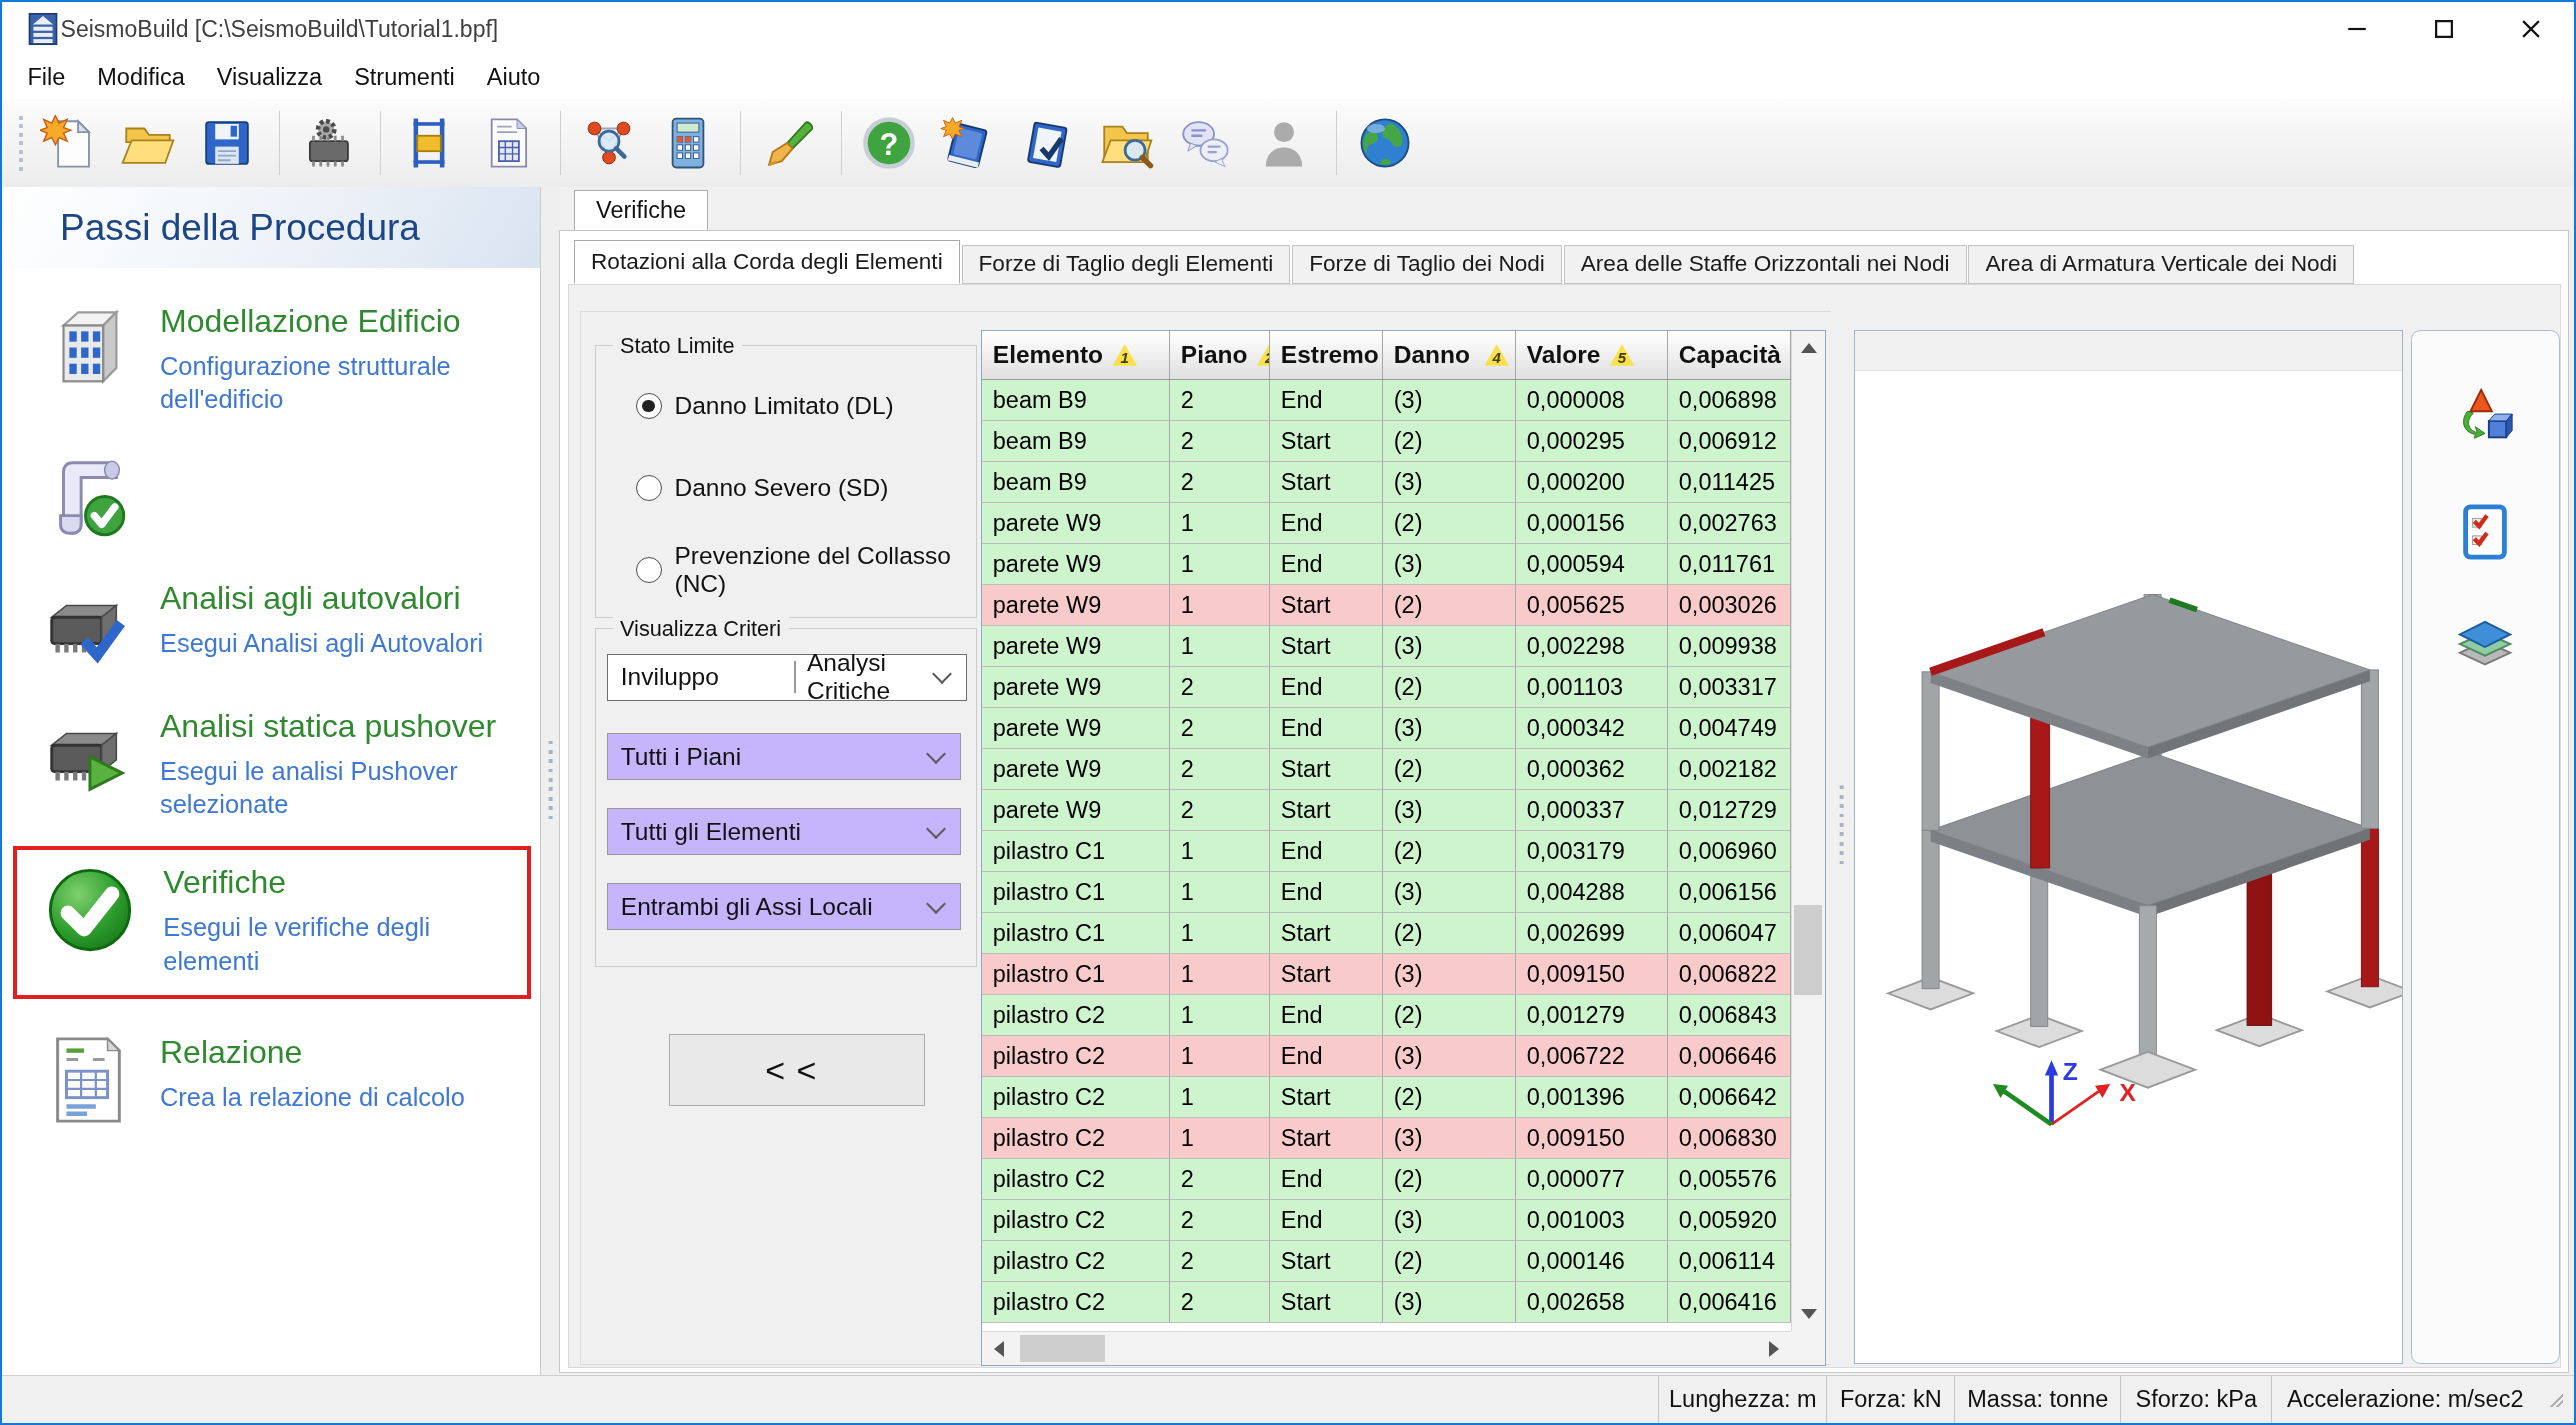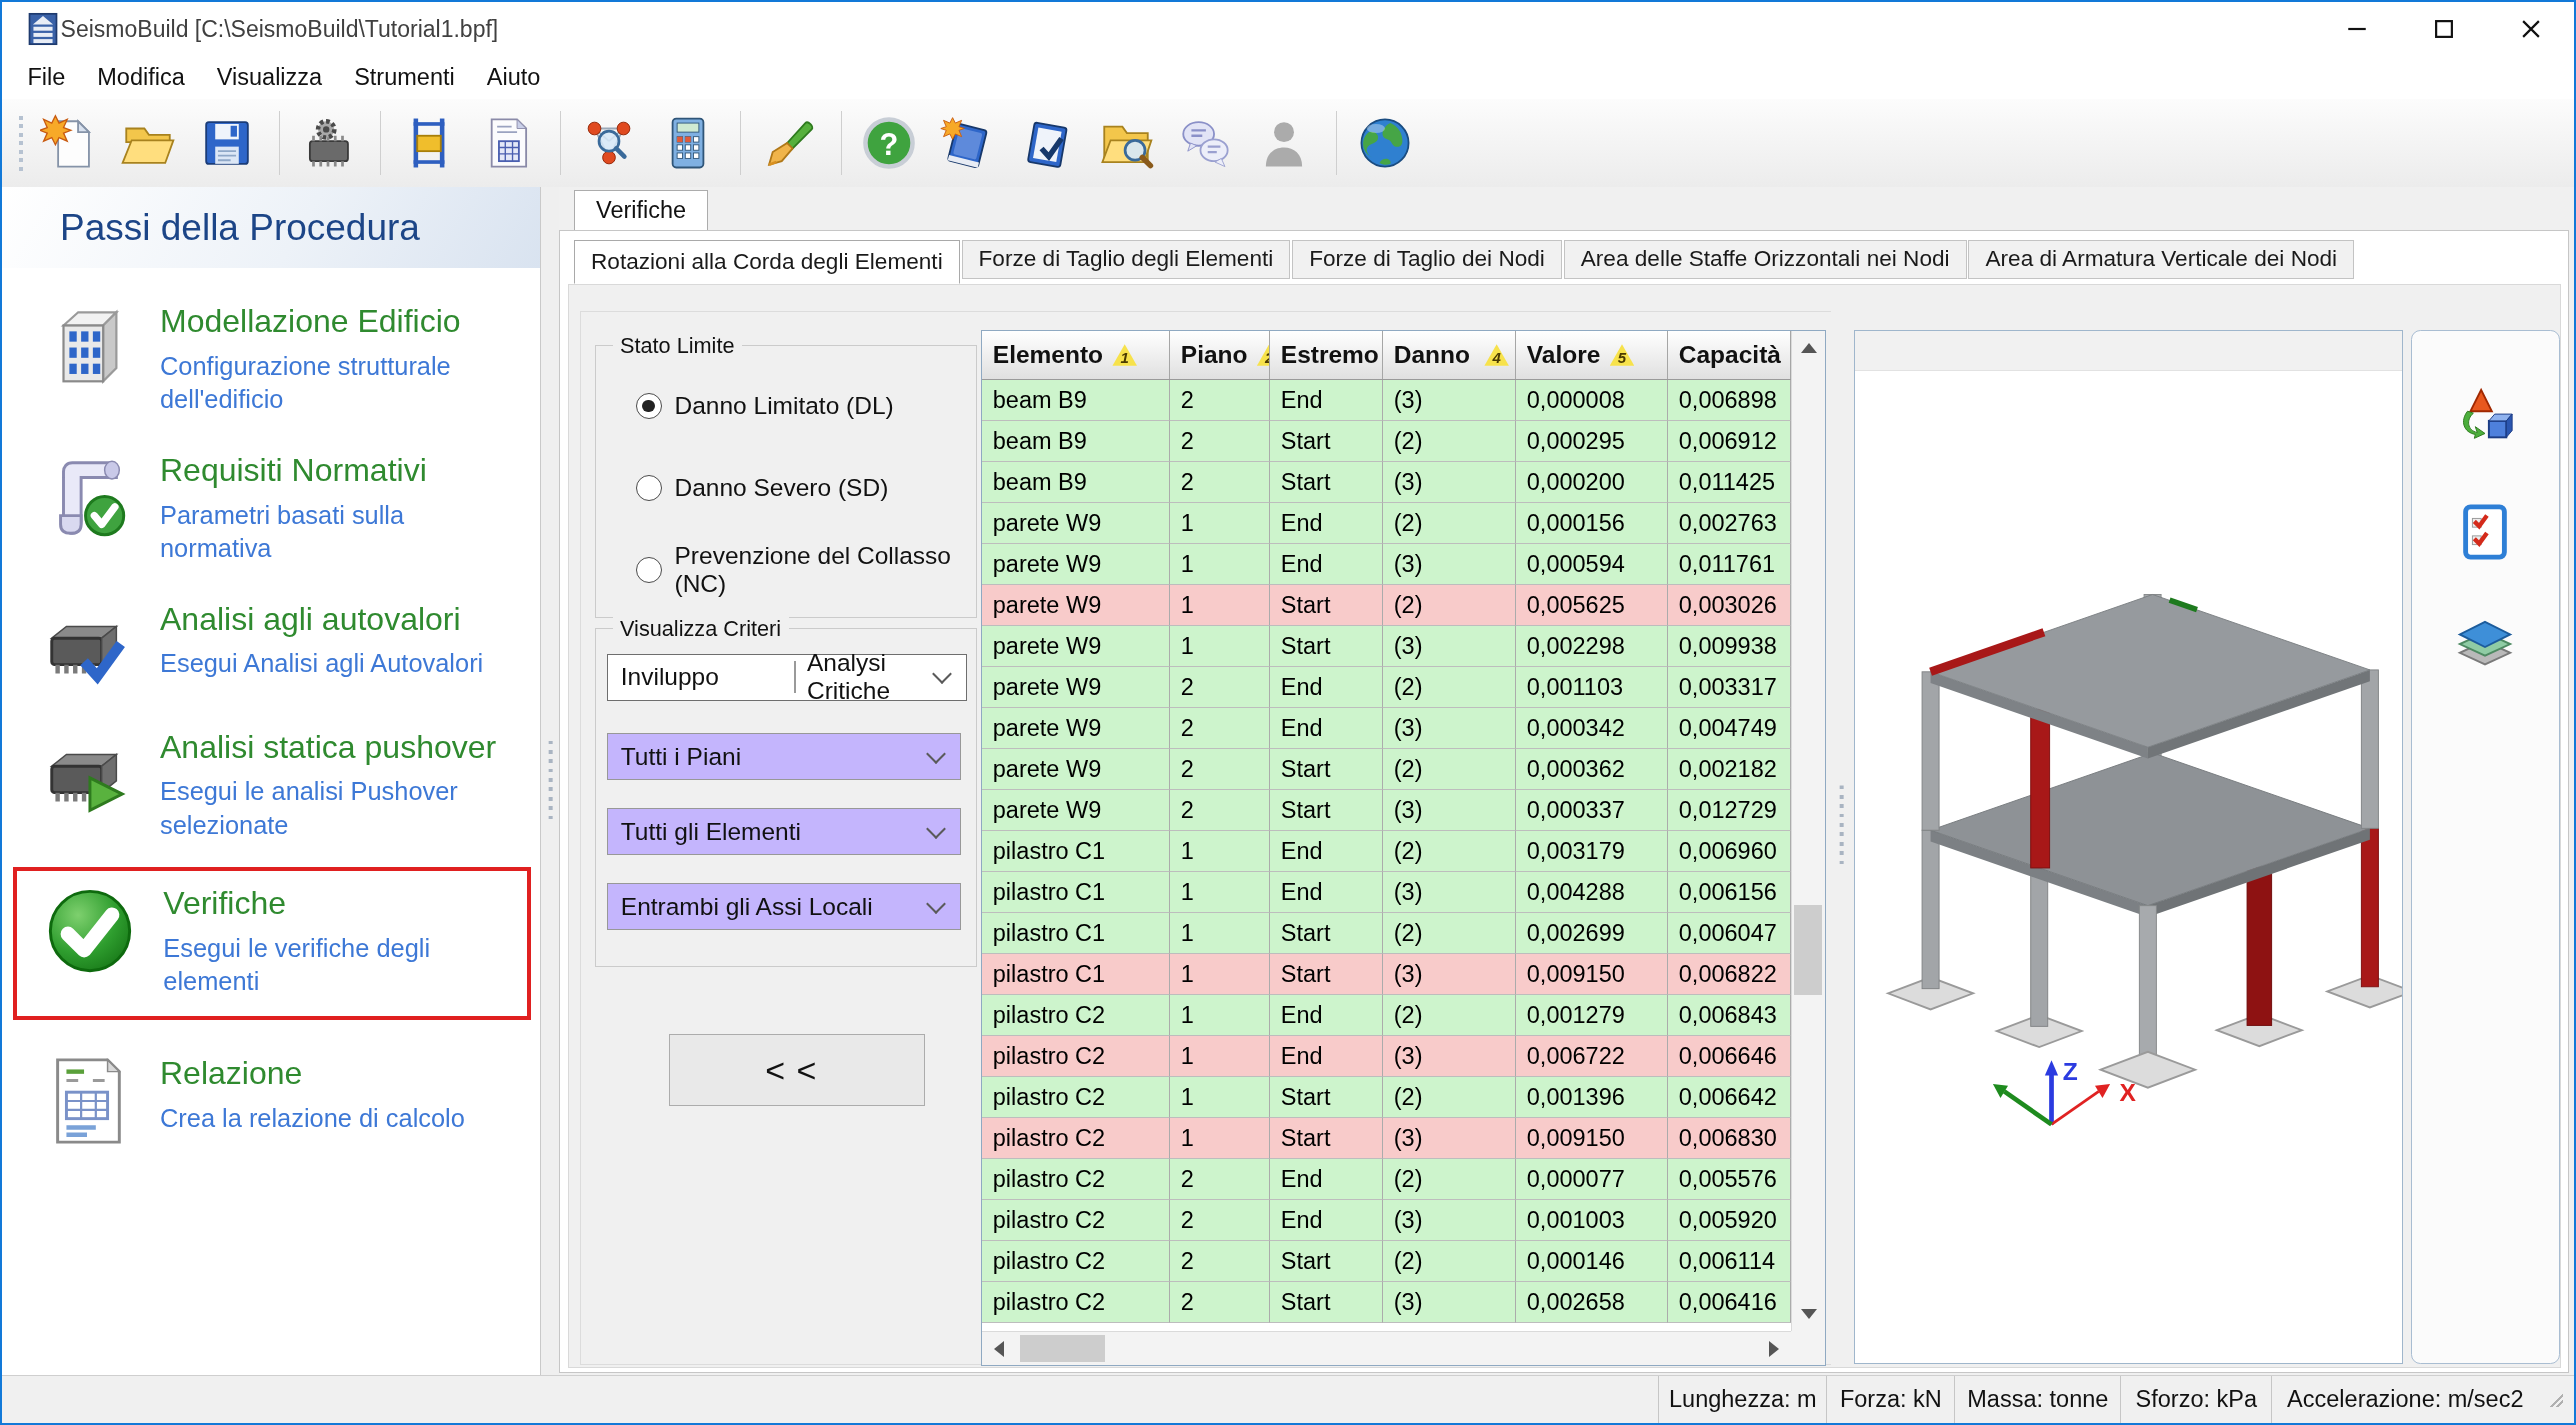--- a/index.html
+++ b/index.html
@@ -49,7 +49,7 @@
   .content-bg{position:absolute;left:557px;top:185px;right:0;bottom:48px;background:#F0F0F0;}
   .outer-tab{position:absolute;left:572px;top:188px;height:40px;padding:0 21px;background:#fff;border:0.9px solid #ACACAC;border-bottom:none;font-size:23.5px;display:flex;align-items:center;z-index:3;}
   .tabpage{position:absolute;left:557px;top:228px;right:4.7px;bottom:50px;background:#FFFFFF;border:0.9px solid #C6C6C6;z-index:1;}
-  .inner-tabs{position:absolute;left:14px;top:8.5px;right:14px;height:44px;display:flex;}
+  .inner-tabs{position:absolute;left:14px;top:8.5px;right:14px;height:44px;display:flex;align-items:flex-end;}
   .itab{height:39px;padding:0 16px;display:flex;align-items:center;font-size:22.6px;background:#F1F1F1;border:0.9px solid #C3C3C3;margin-right:1.9px;white-space:nowrap;color:#1a1a1a;}
   .itab.active{height:44px;background:#fff;border-color:#A9A9A9;border-bottom:0.9px solid #fff;z-index:2;}
   .workarea{position:absolute;left:7.5px;top:53px;right:7.5px;bottom:3.8px;background:#F0F0F0;border:0.9px solid #D9D9D9;}

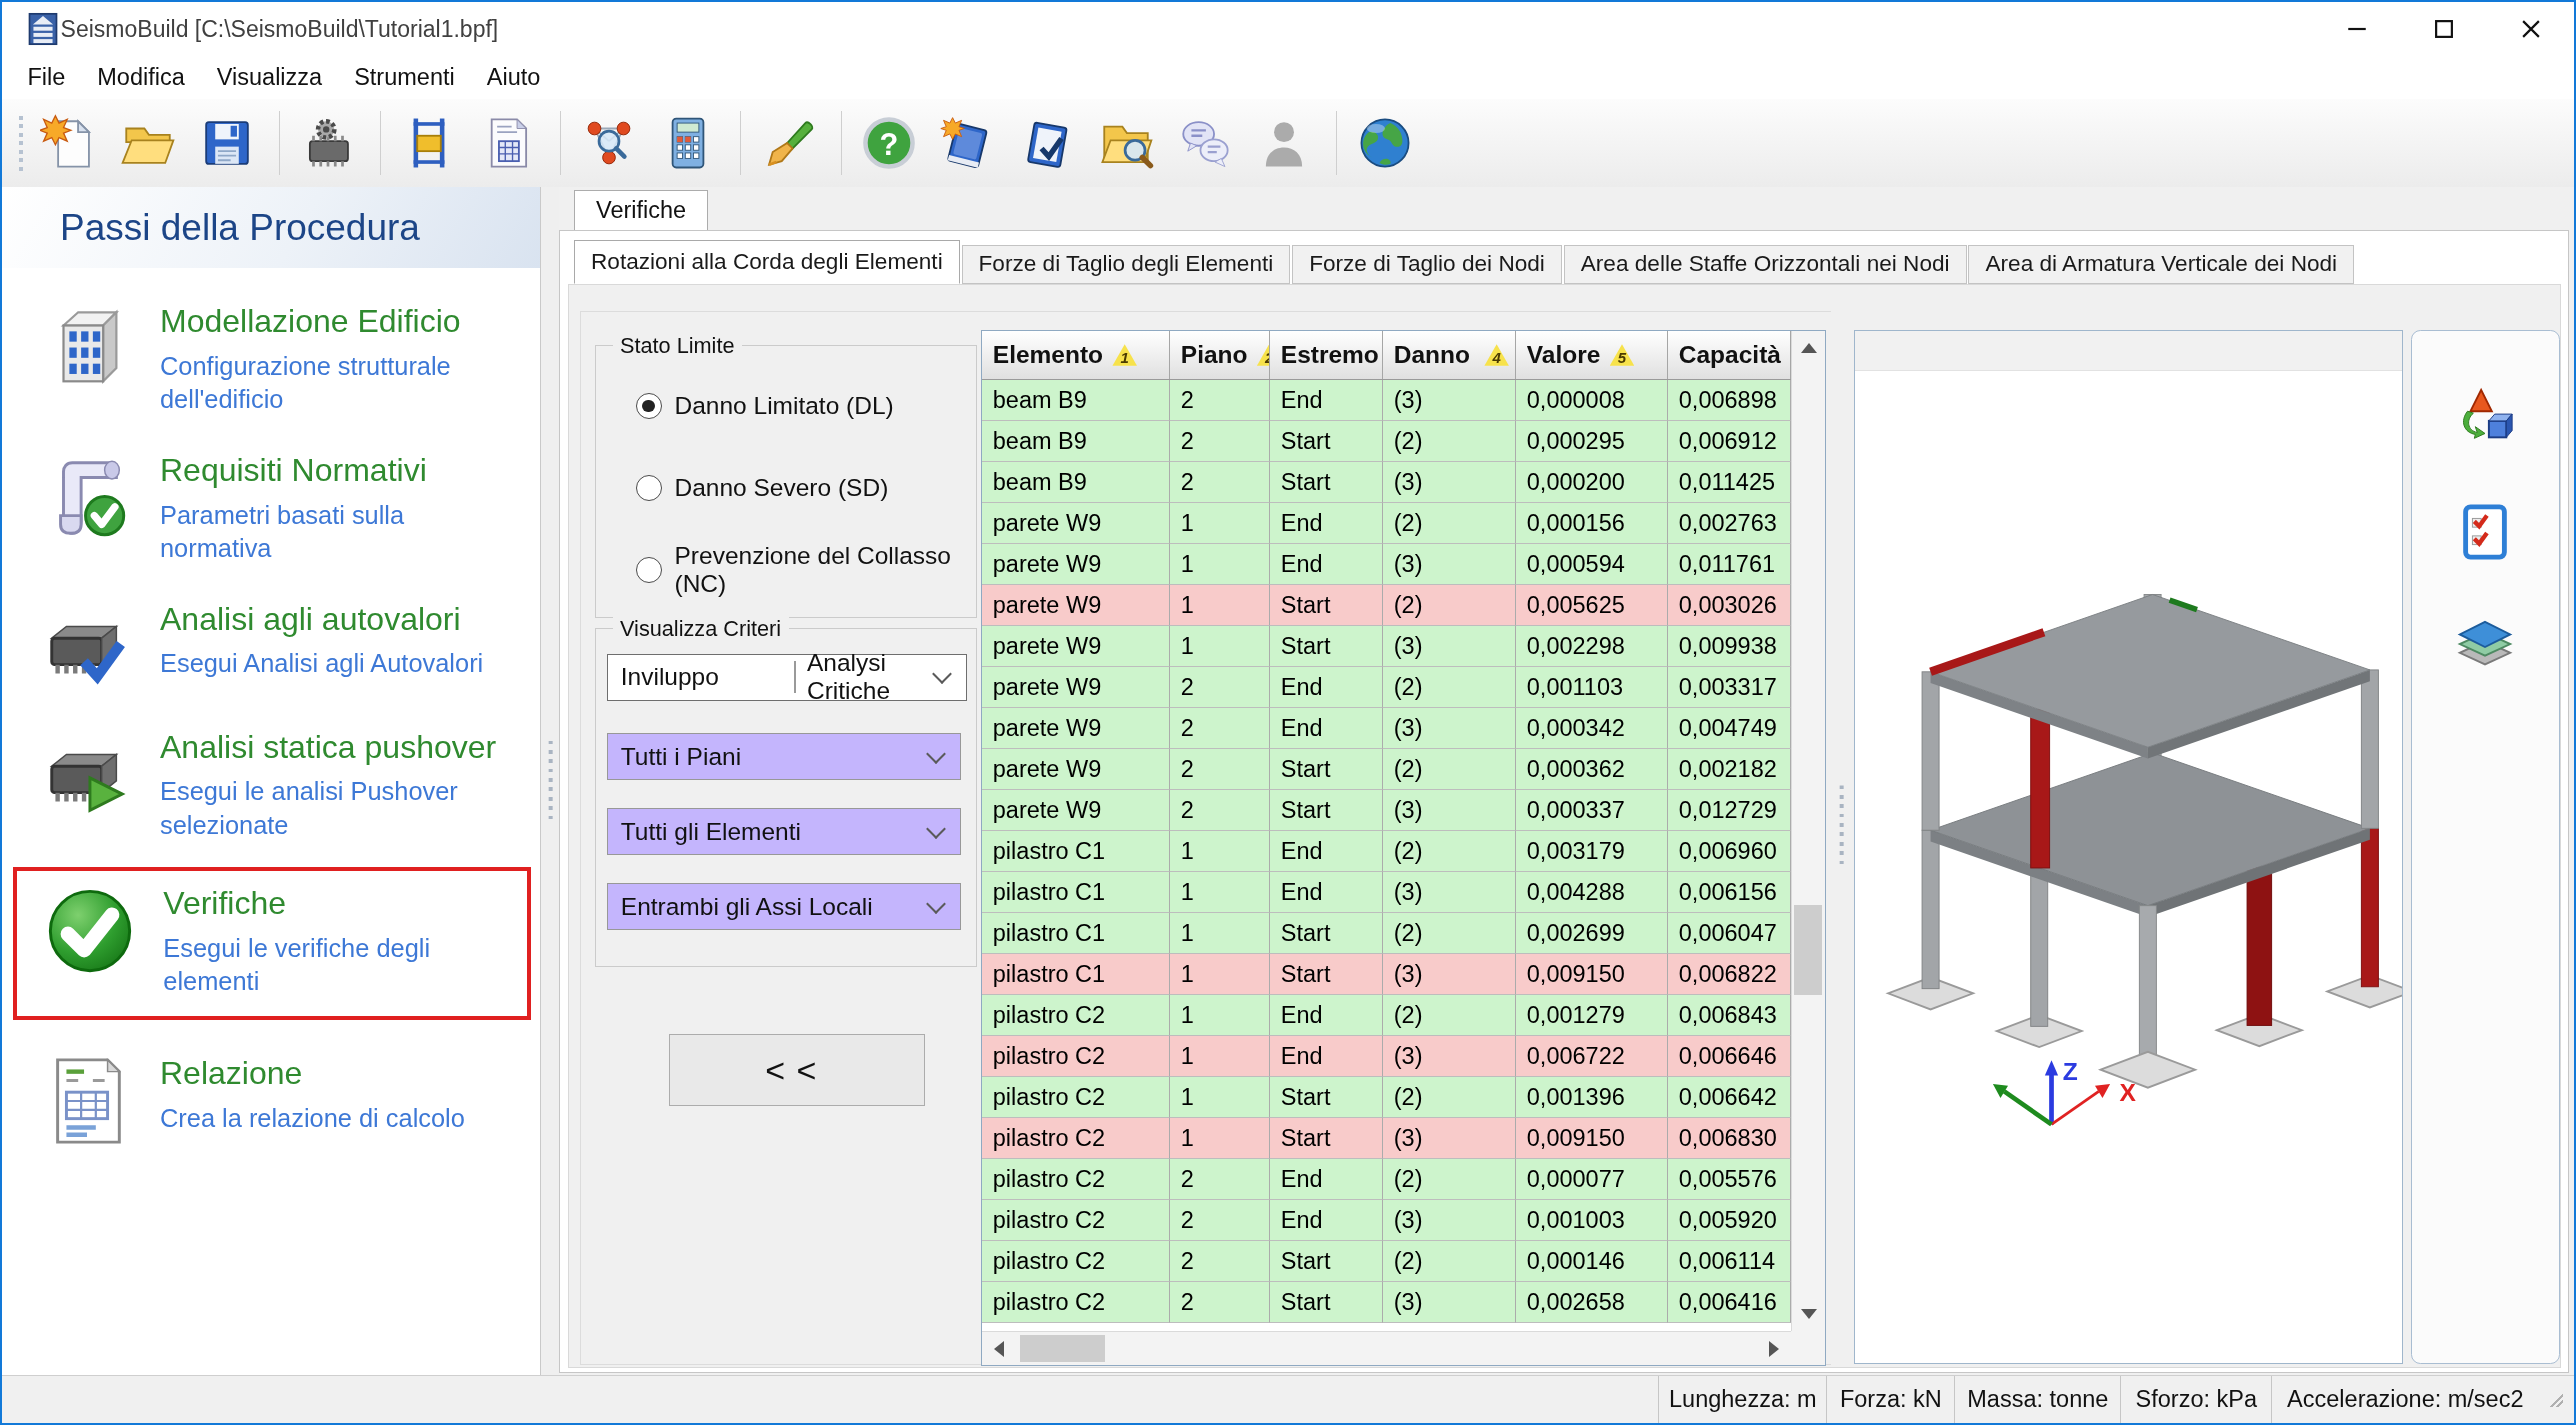--- a/index.html
+++ b/index.html
@@ -297,10 +297,6 @@
               <circle cx="44" cy="44" r="13" fill="#3FA33F" stroke="#1E7A1E" stroke-width="2"></circle>
               <path d="M37 44l5 6 9-12" stroke="#FFFFFF" stroke-width="5" fill="none" stroke-linecap="round" stroke-linejoin="round"></path>
             </svg></span>
-          <div>
-            <div class="sid-title">Requisiti Normativi</div>
-            <div class="sid-sub">Parametri basati sulla normativa</div>
-          </div>
         </div>
         <div class="side-item">
           <span class="sicon"><svg viewBox="0 0 64 64" width="100%" height="100%">

